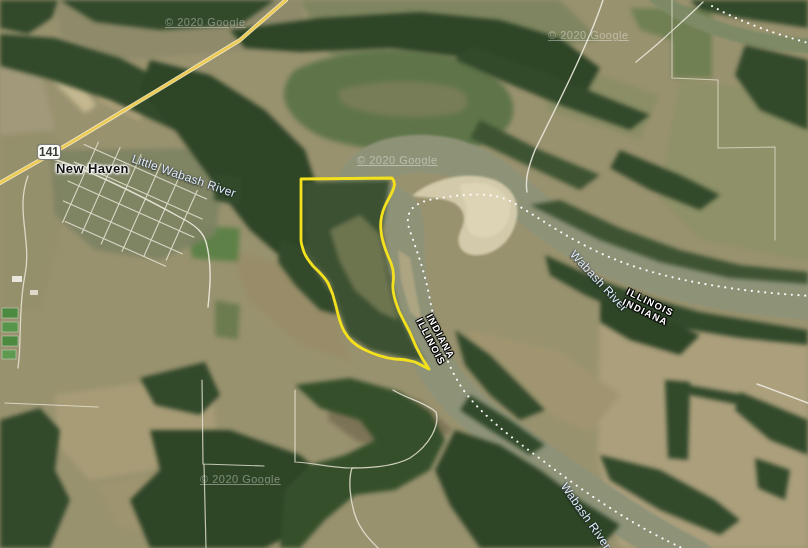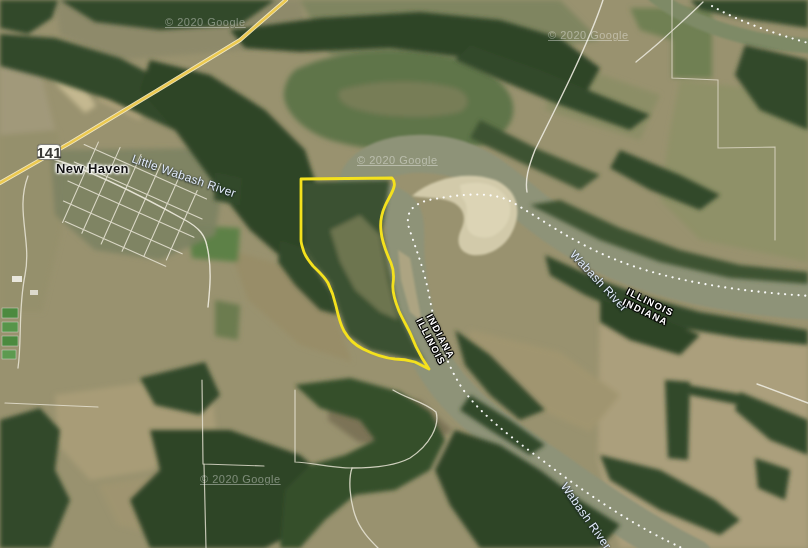--- a/index.html
+++ b/index.html
@@ -28,7 +28,7 @@
     position:absolute;left:37px;top:144px;width:22px;height:14px;
     background:#fcfcf7;border:1px solid #80807a;border-radius:4px;
     display:flex;align-items:center;justify-content:center;
-    font-size:15px;font-weight:bold;color:#3a3a36;box-shadow:0 0 1px rgba(0,0,0,.4);
+    font-size:12px;font-weight:bold;color:#3a3a36;box-shadow:0 0 1px rgba(0,0,0,.4);
   }
 </style>
 </head>

